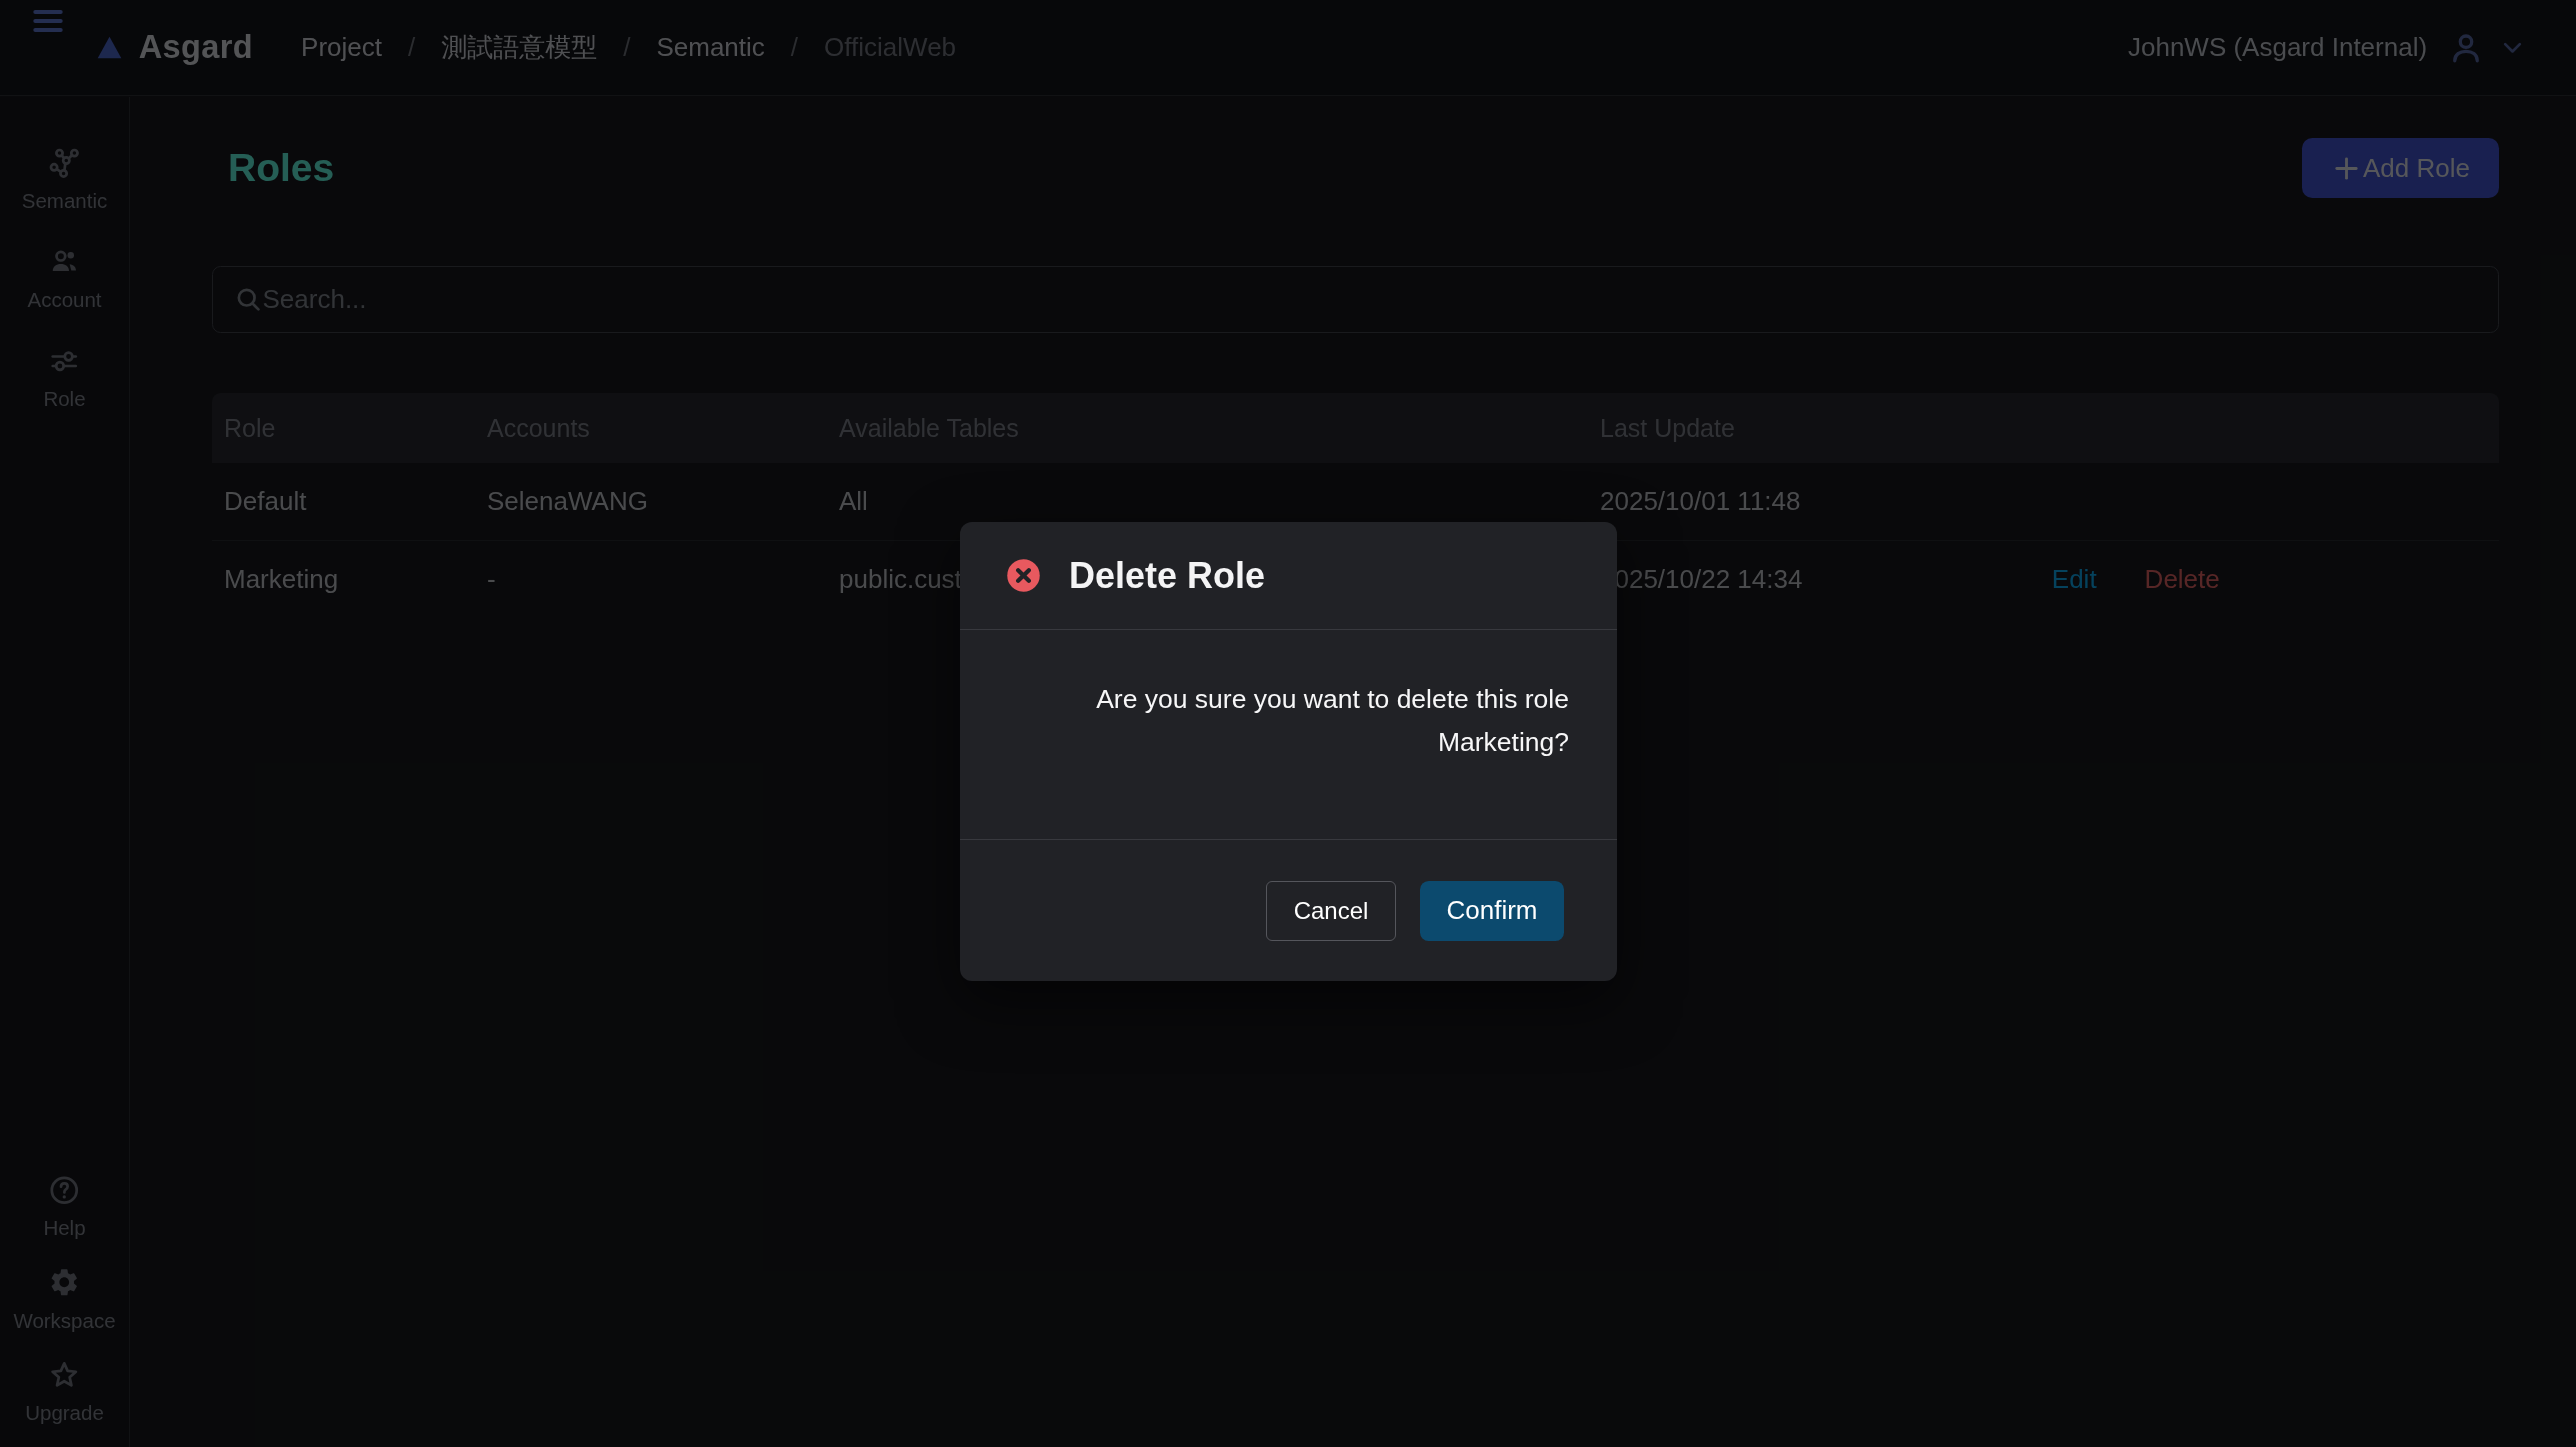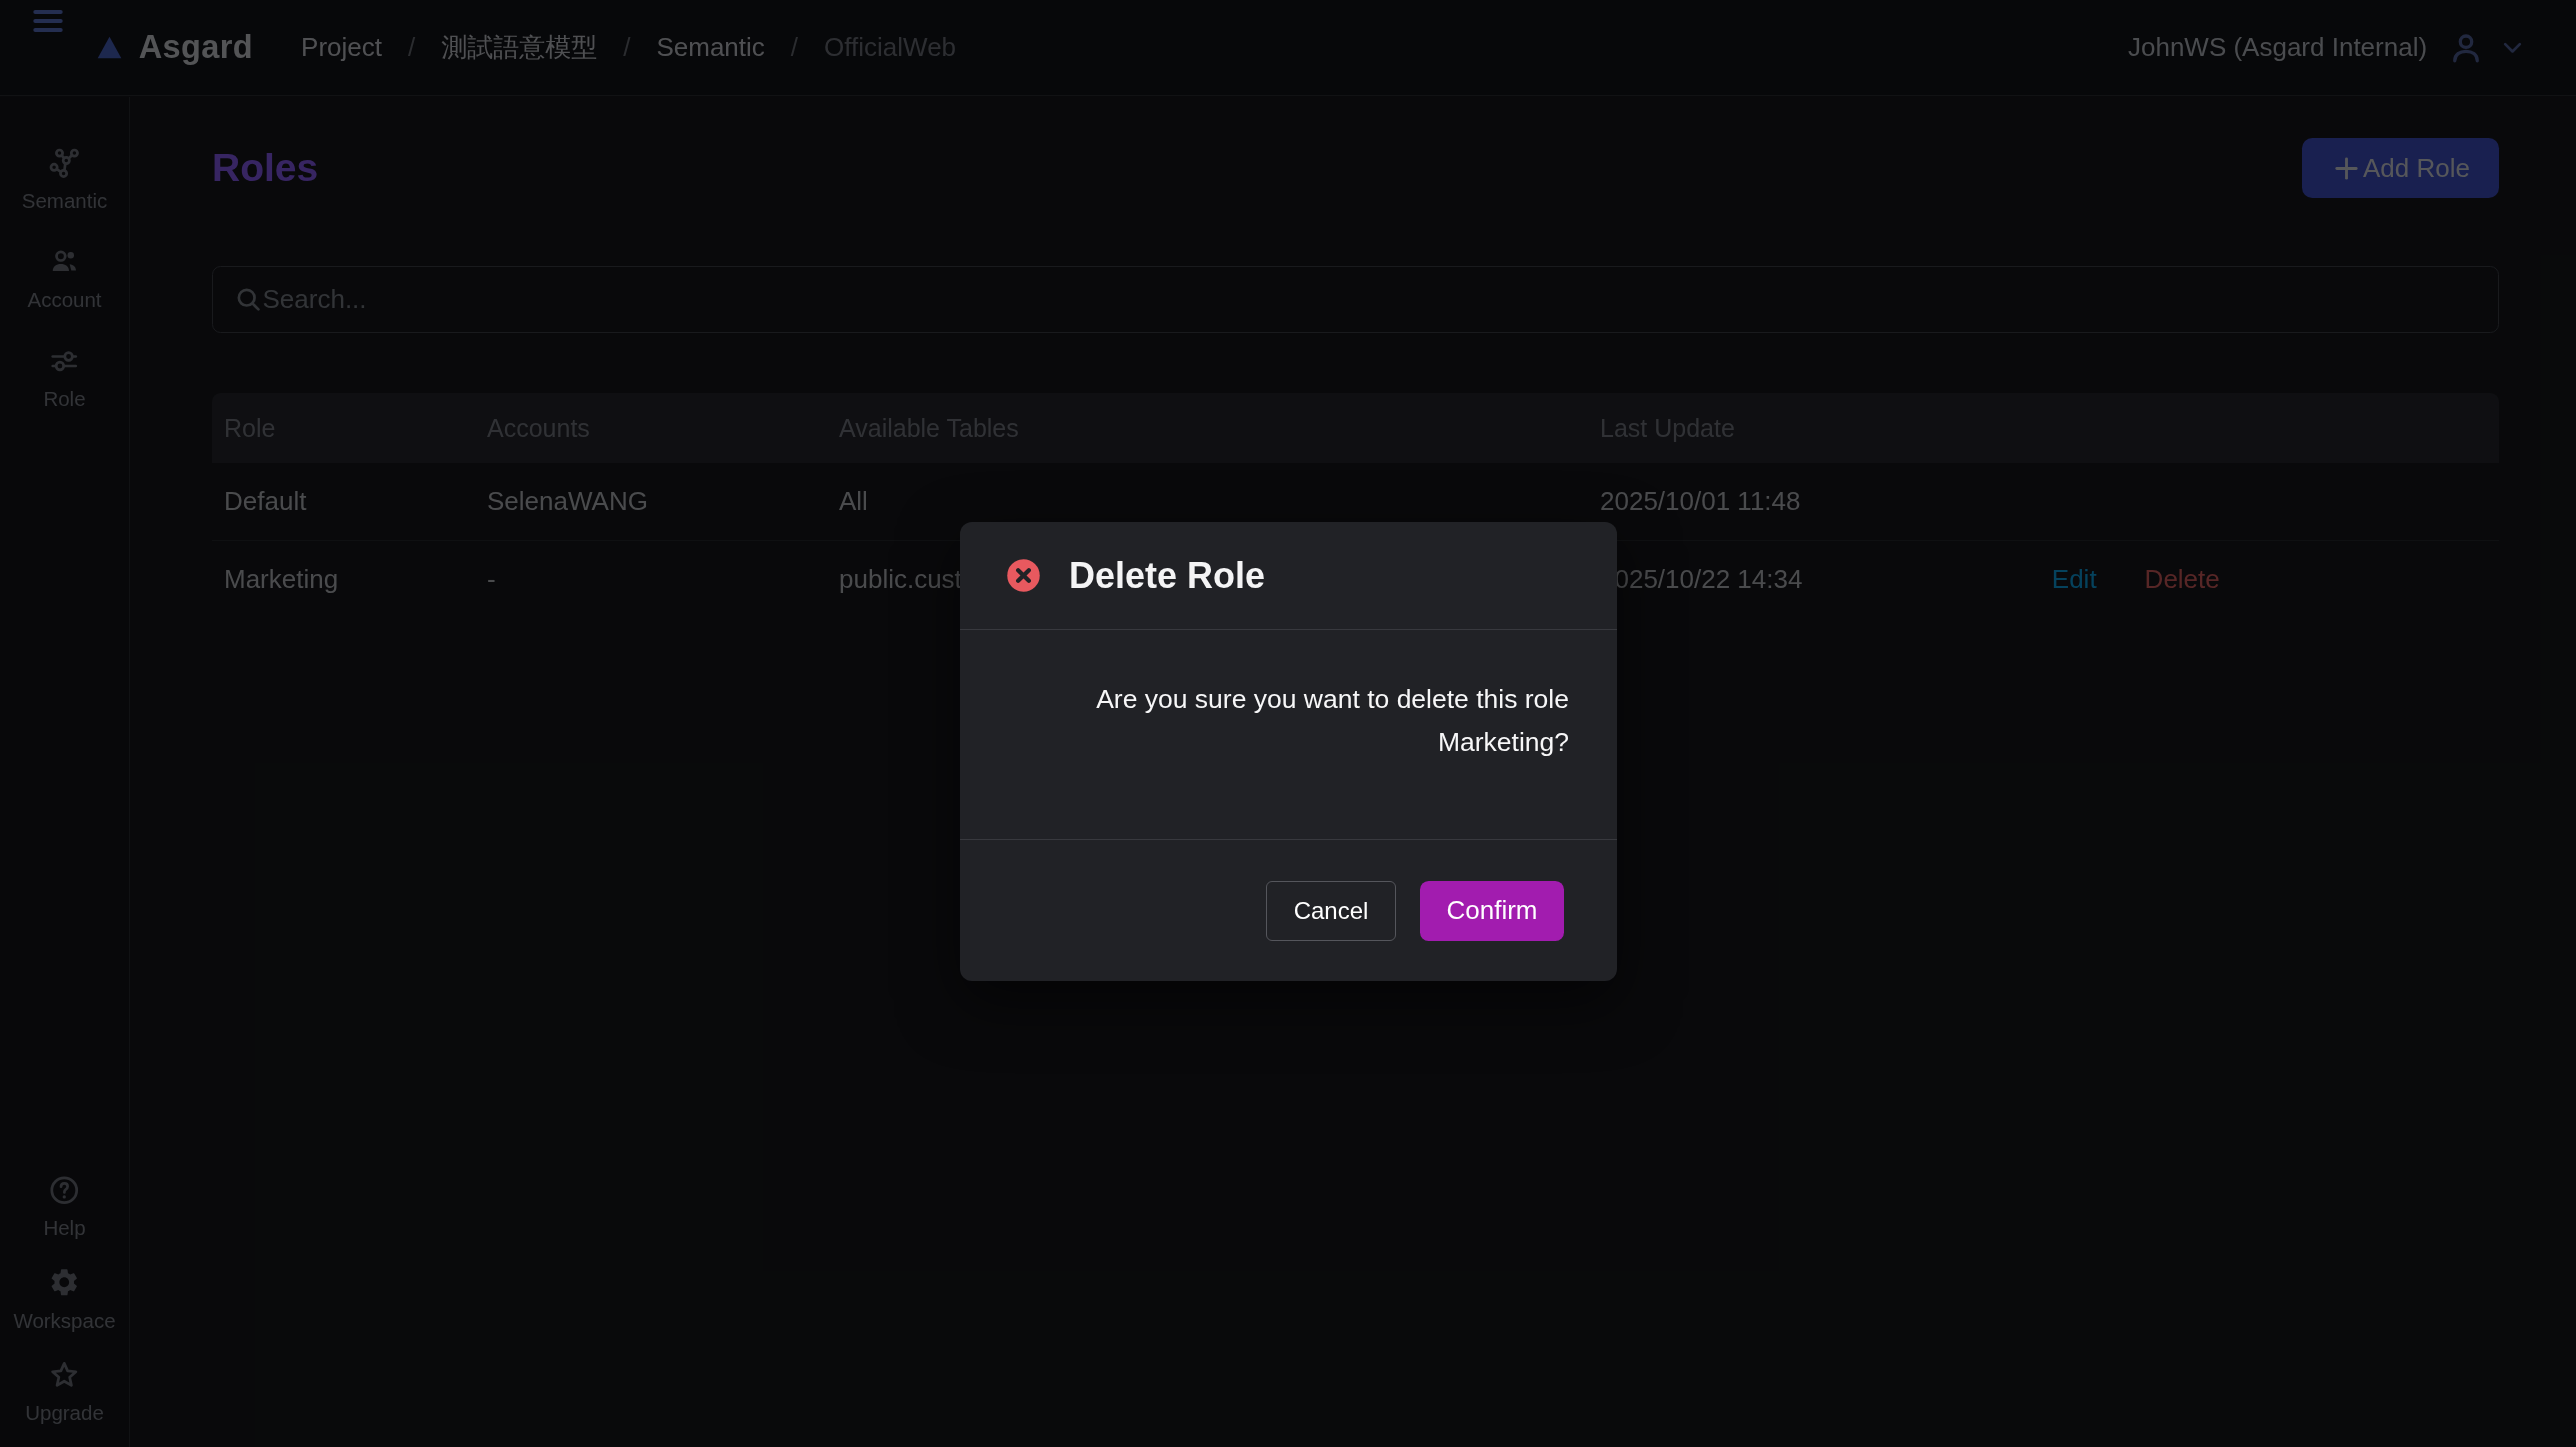--- a/index.html
+++ b/index.html
@@ -36,7 +36,7 @@
   
   .main { position:absolute; top:97px; left:132px; right:0; bottom:0; padding:0 77px 0 80px; }
   .title-row { margin-top:41px; display:flex; align-items:center; justify-content:space-between; }
-  .page-title { font-size:39px; font-weight:700; color:#8b5cf6; }
+  .page-title { font-size:39px; font-weight:700; color:#5eead4;margin-left:16px; }
   .btn-primary { height:60px; padding:0 29px; border:none; border-radius:10.3px; background:#4050c8;
                  color:#d7dae2; font-size:26px; font-family:inherit; display:flex; align-items:center;
                  gap:1px; cursor:pointer; }

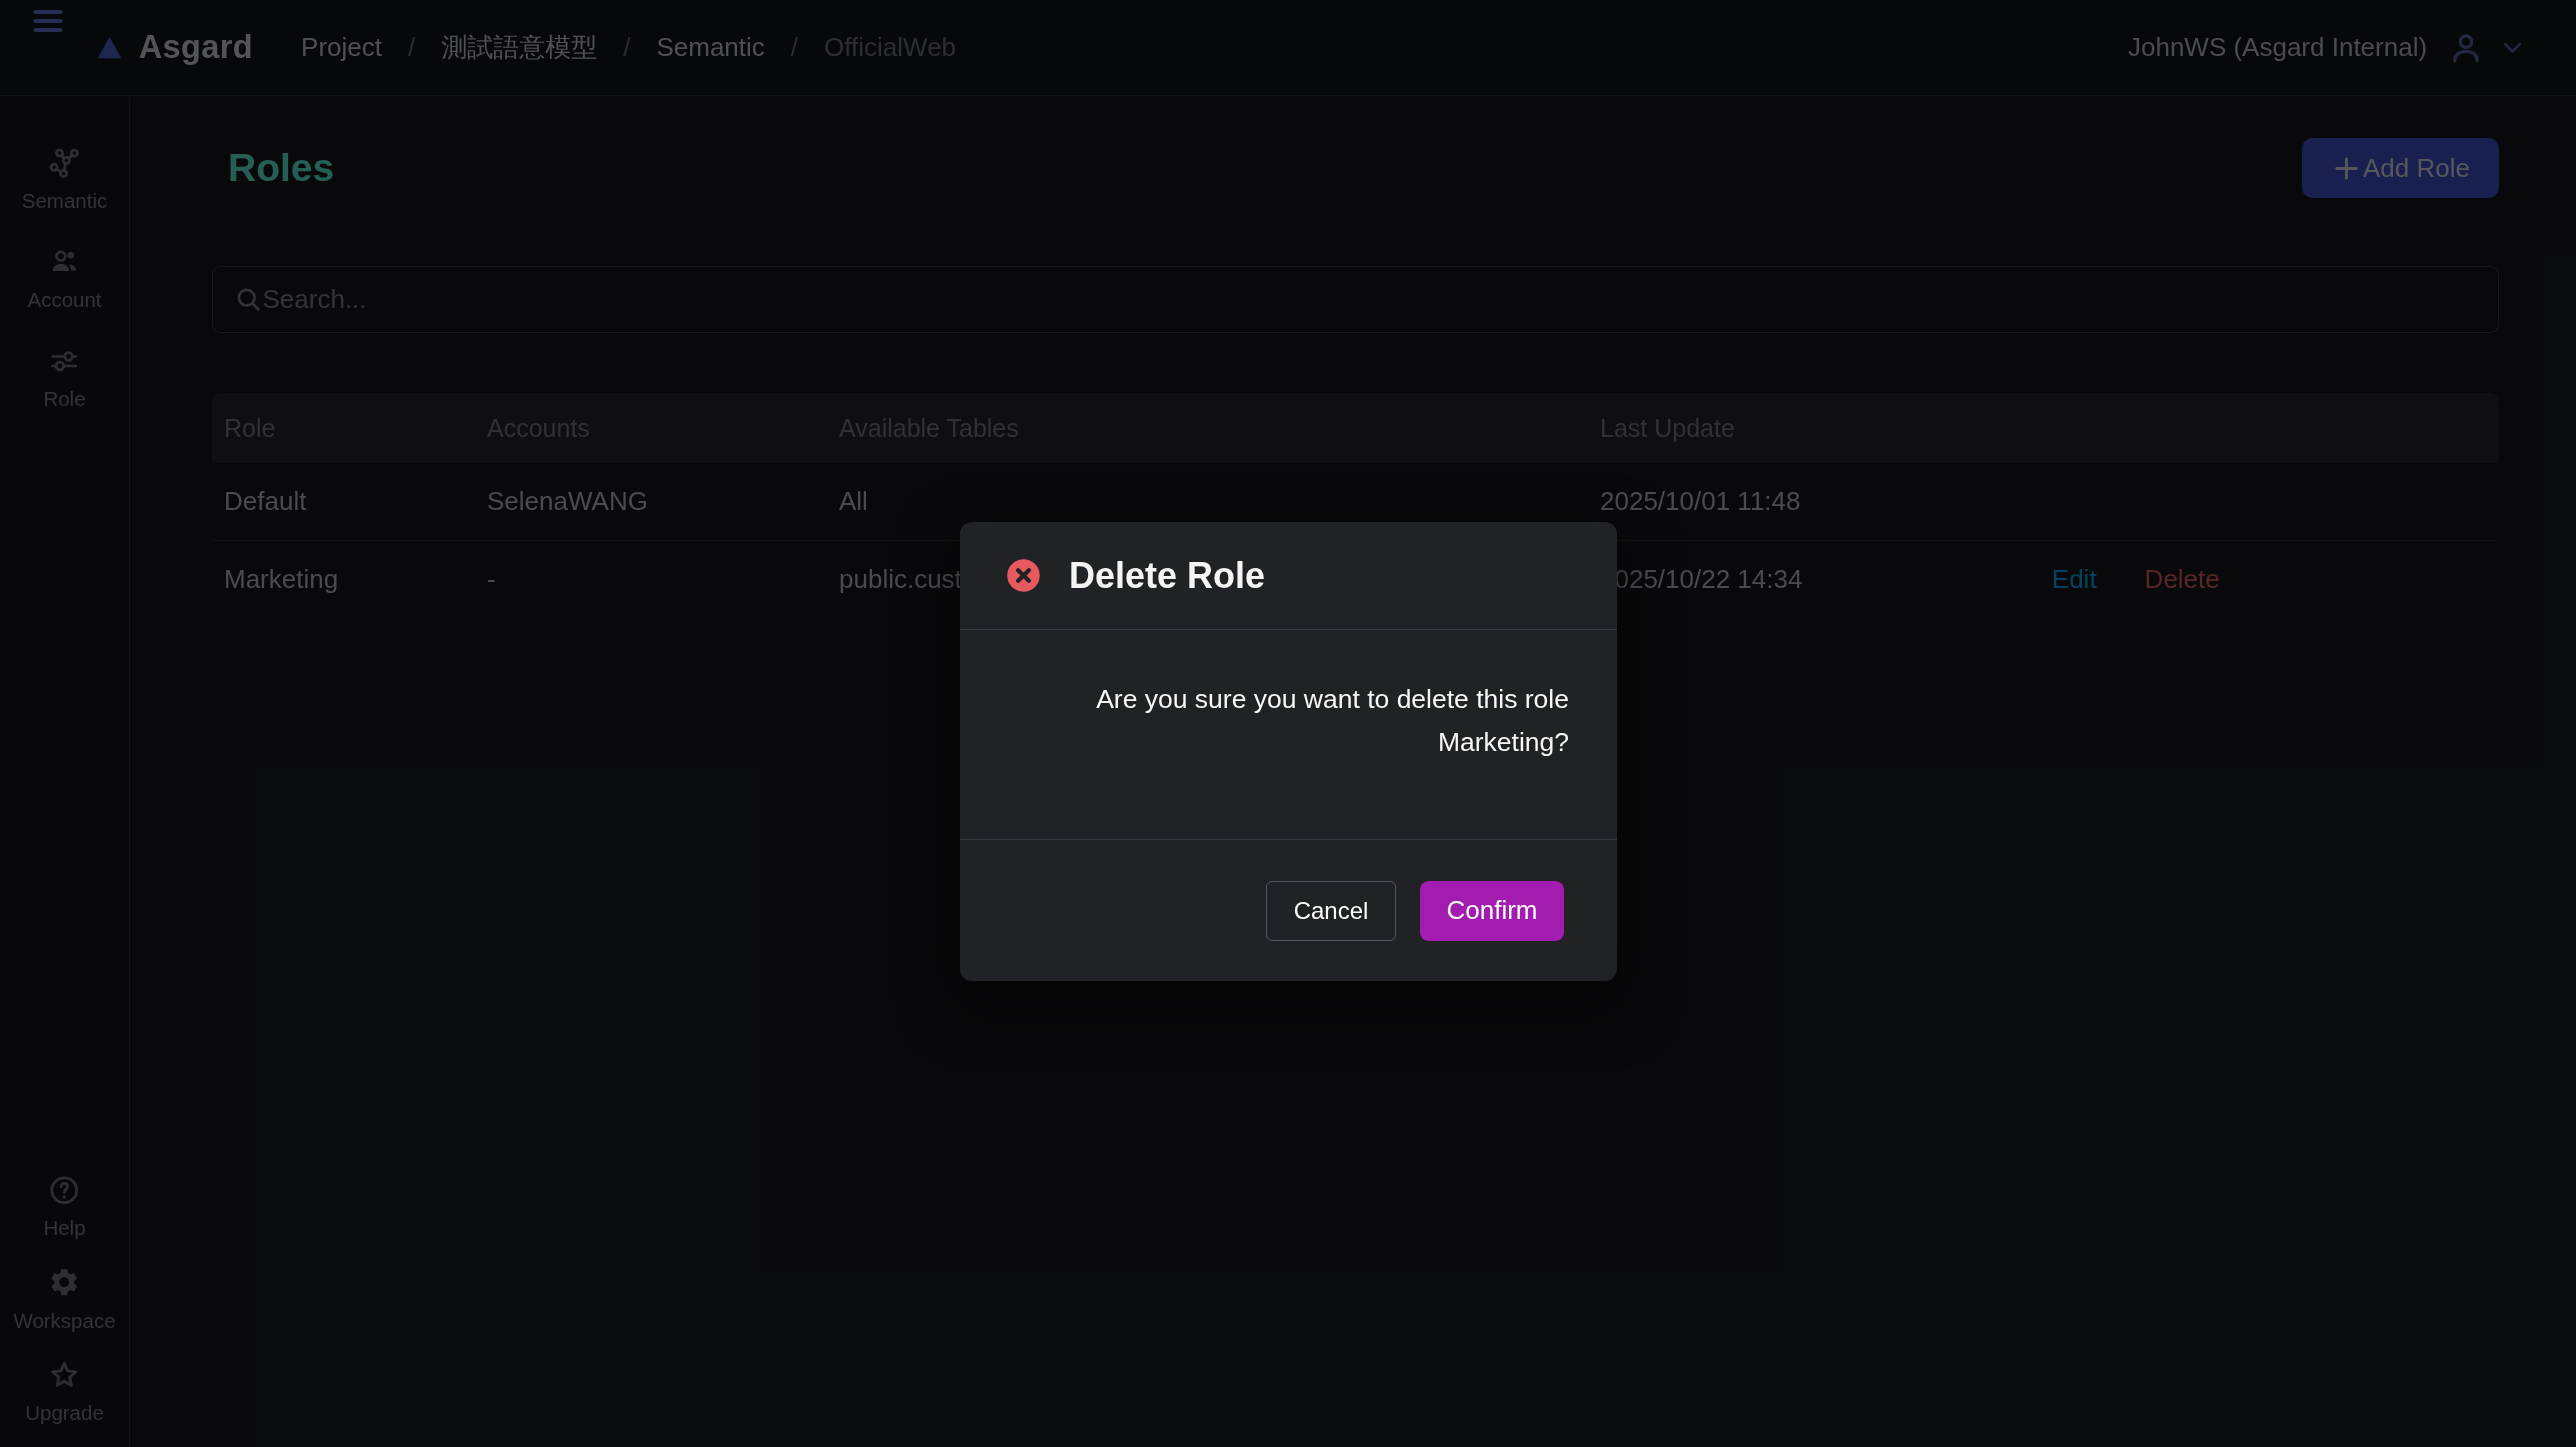--- a/index.html
+++ b/index.html
@@ -72,7 +72,7 @@
                   gap:24px; padding-right:53px; }
   .btn-cancel { width:130px; height:60px; border-radius:6px; background:transparent;
                 border:1.7px solid #55565c; color:#ffffff; font-size:24px; font-family:inherit; cursor:pointer; }
-  .btn-confirm { width:144px; height:60px; border-radius:8.6px; background:#a21caf; border:none;
+  .btn-confirm { width:144px; height:60px; border-radius:8.6px; background:#0c4a6e; border:none;
                  color:#ffffff; font-size:26px; font-family:inherit; cursor:pointer; }
   .x-circle { width:39px; height:39px; display:flex; }
 </style>

